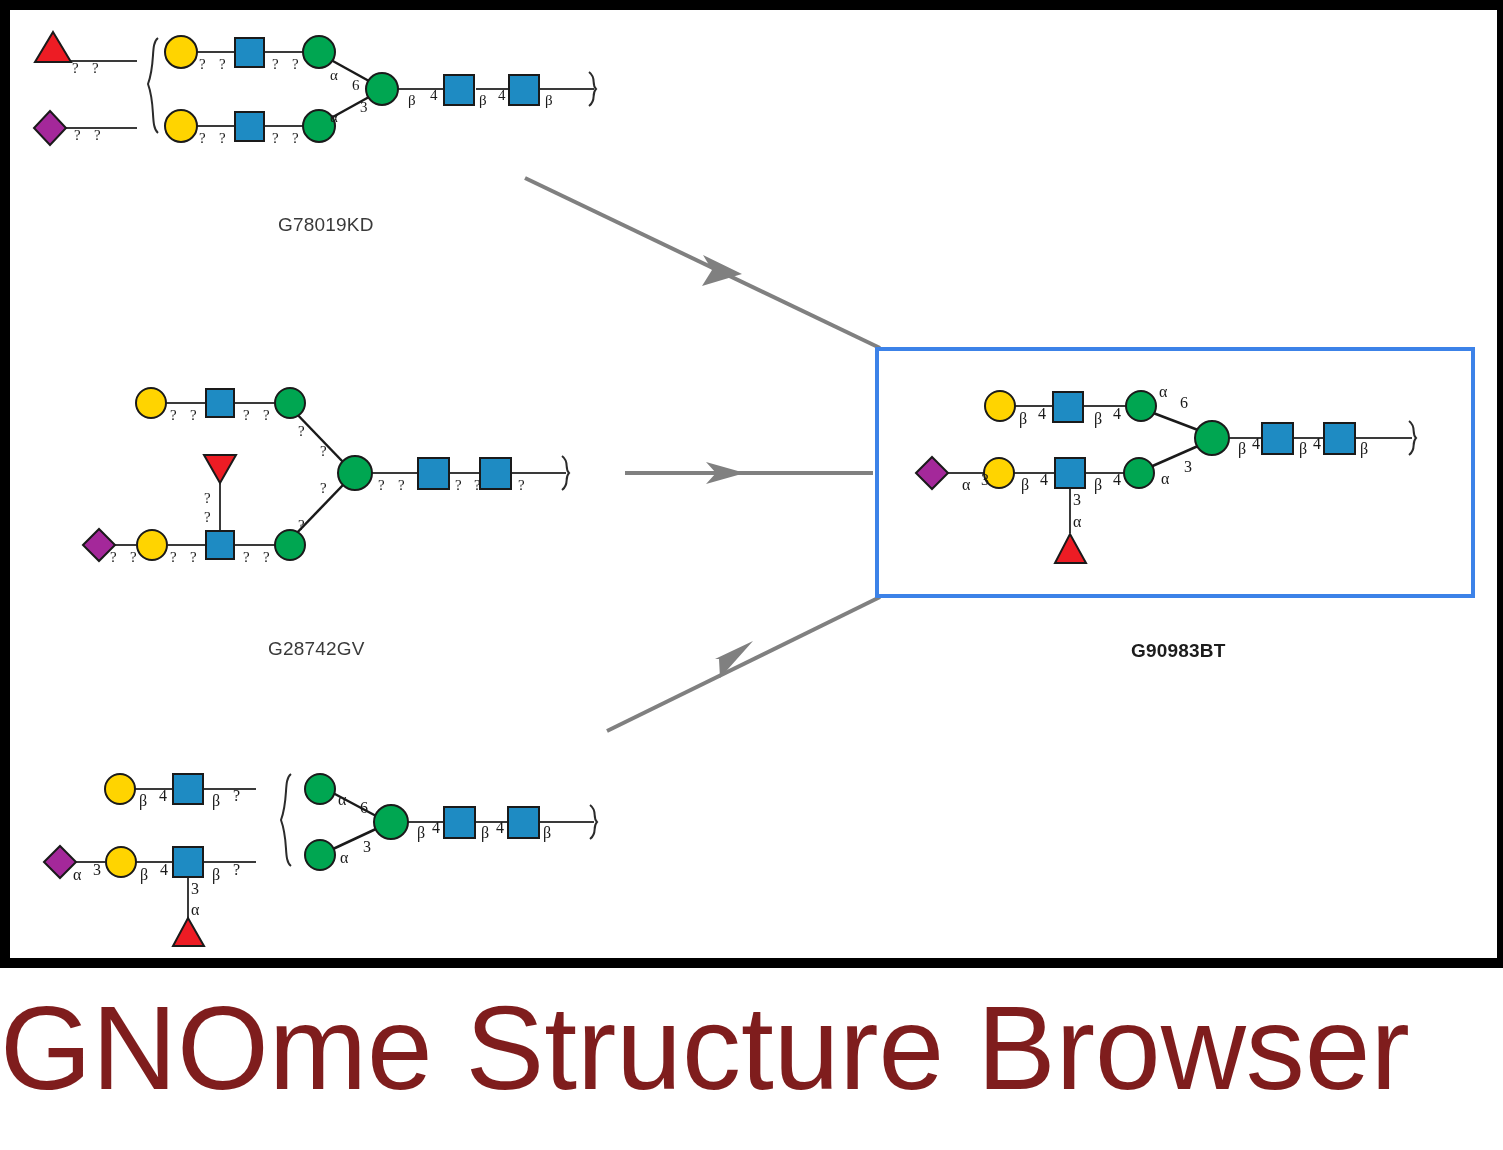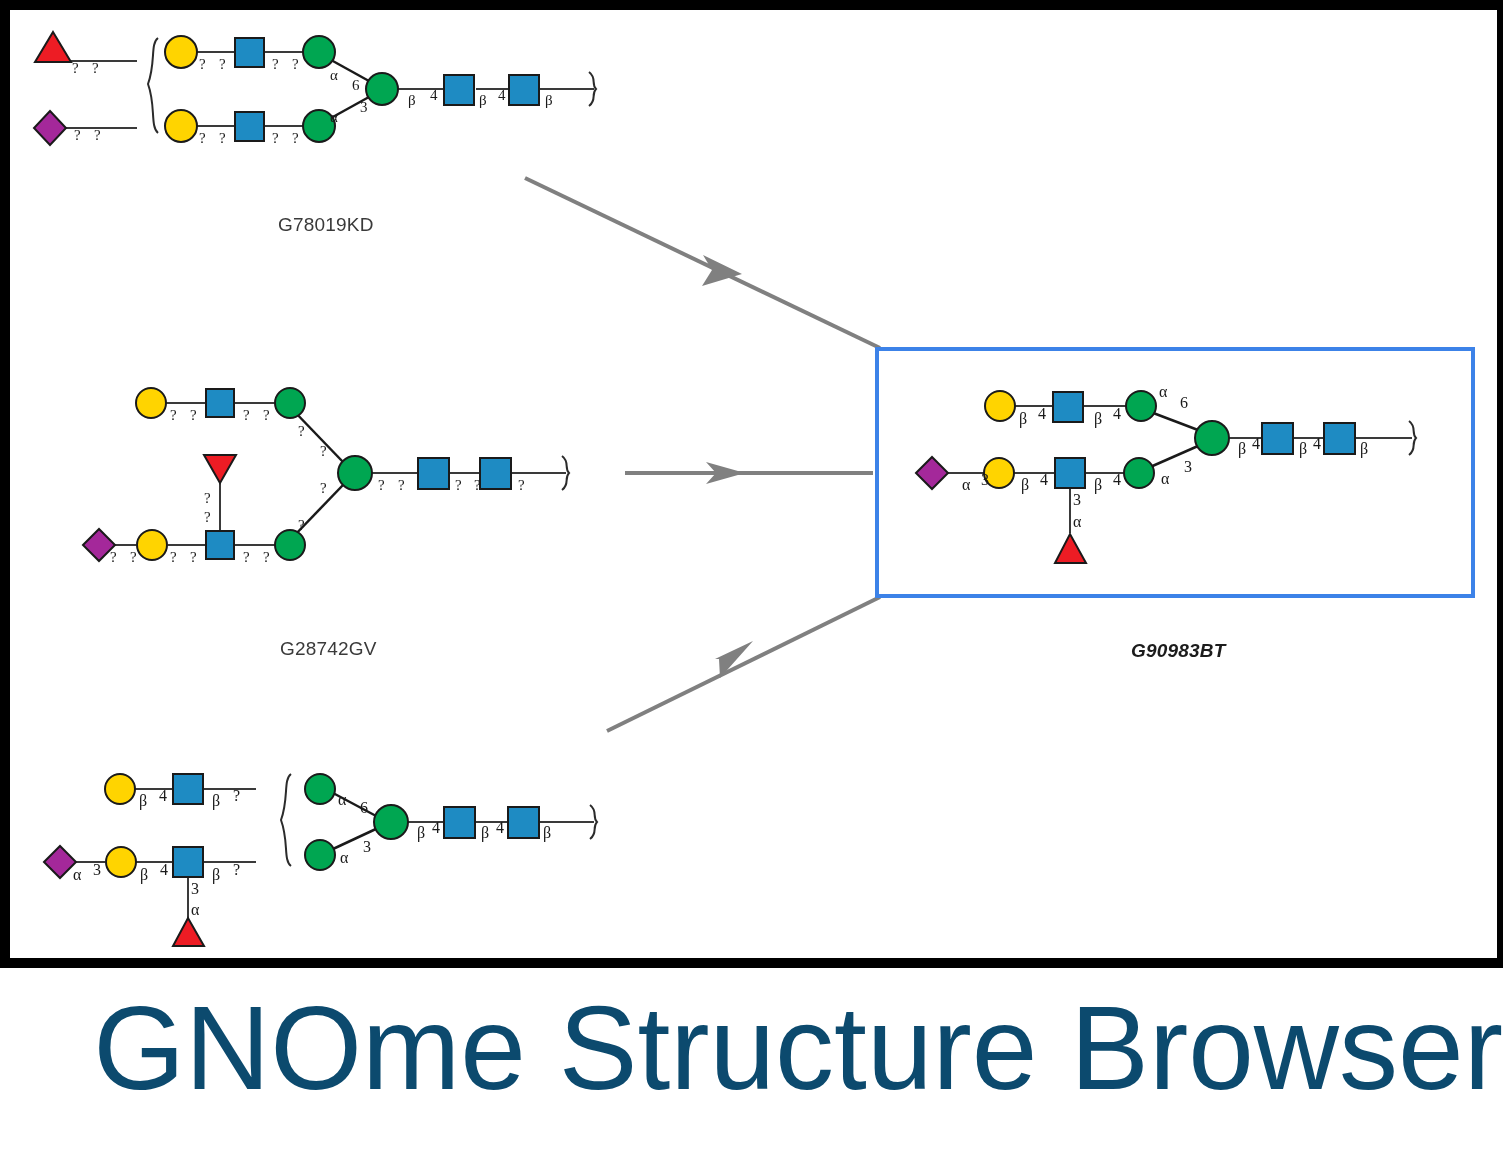--- a/index.html
+++ b/index.html
@@ -346,7 +346,7 @@
 
   <div class="glycan-label" style="left:278px; top:182px;">G78019KD</div>
 
-  <div class="glycan-label" style="left:280px; top:606px;">G28742GV</div>
+  <div class="glycan-label" style="left:268px; top:606px;">G28742GV</div>
 
   <div class="glycan-label selected" style="left:1131px; top:608px;">G90983BT</div>
 

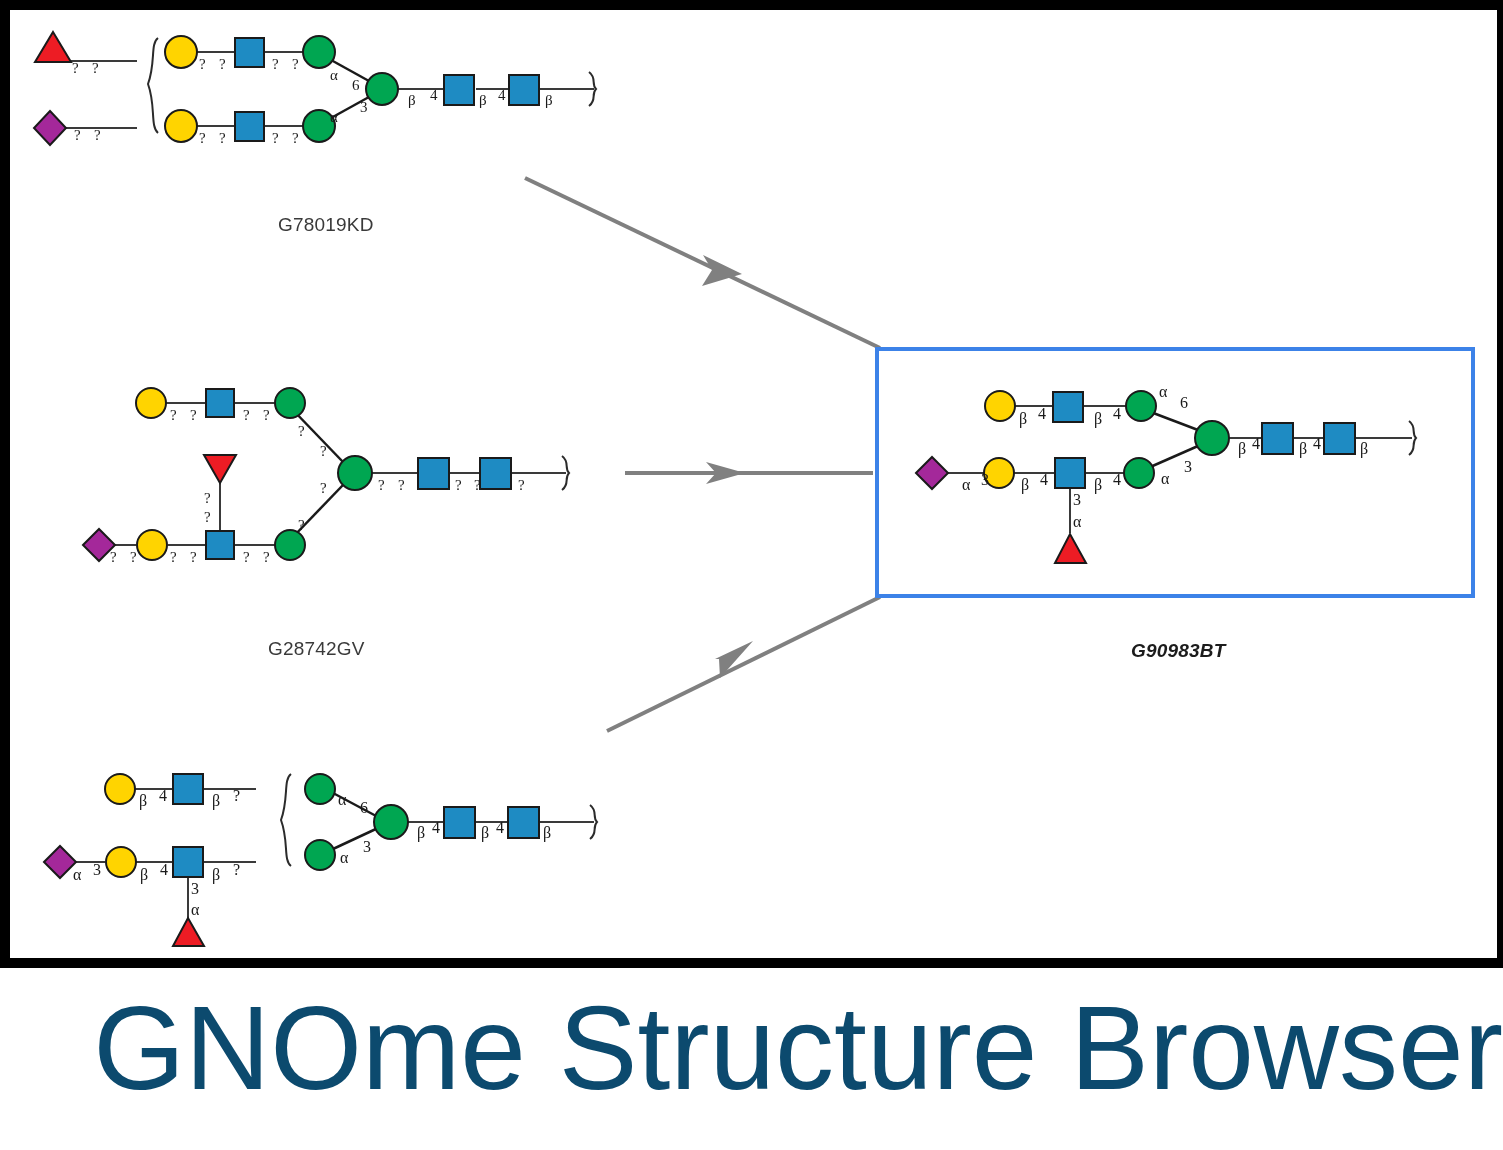--- a/index.html
+++ b/index.html
@@ -57,7 +57,6 @@
   .glycan-label.selected {
     font-weight: bold;
     color: #1c1c1c;
-    font-style: italic;
   }
   #app-title {
     position: absolute;

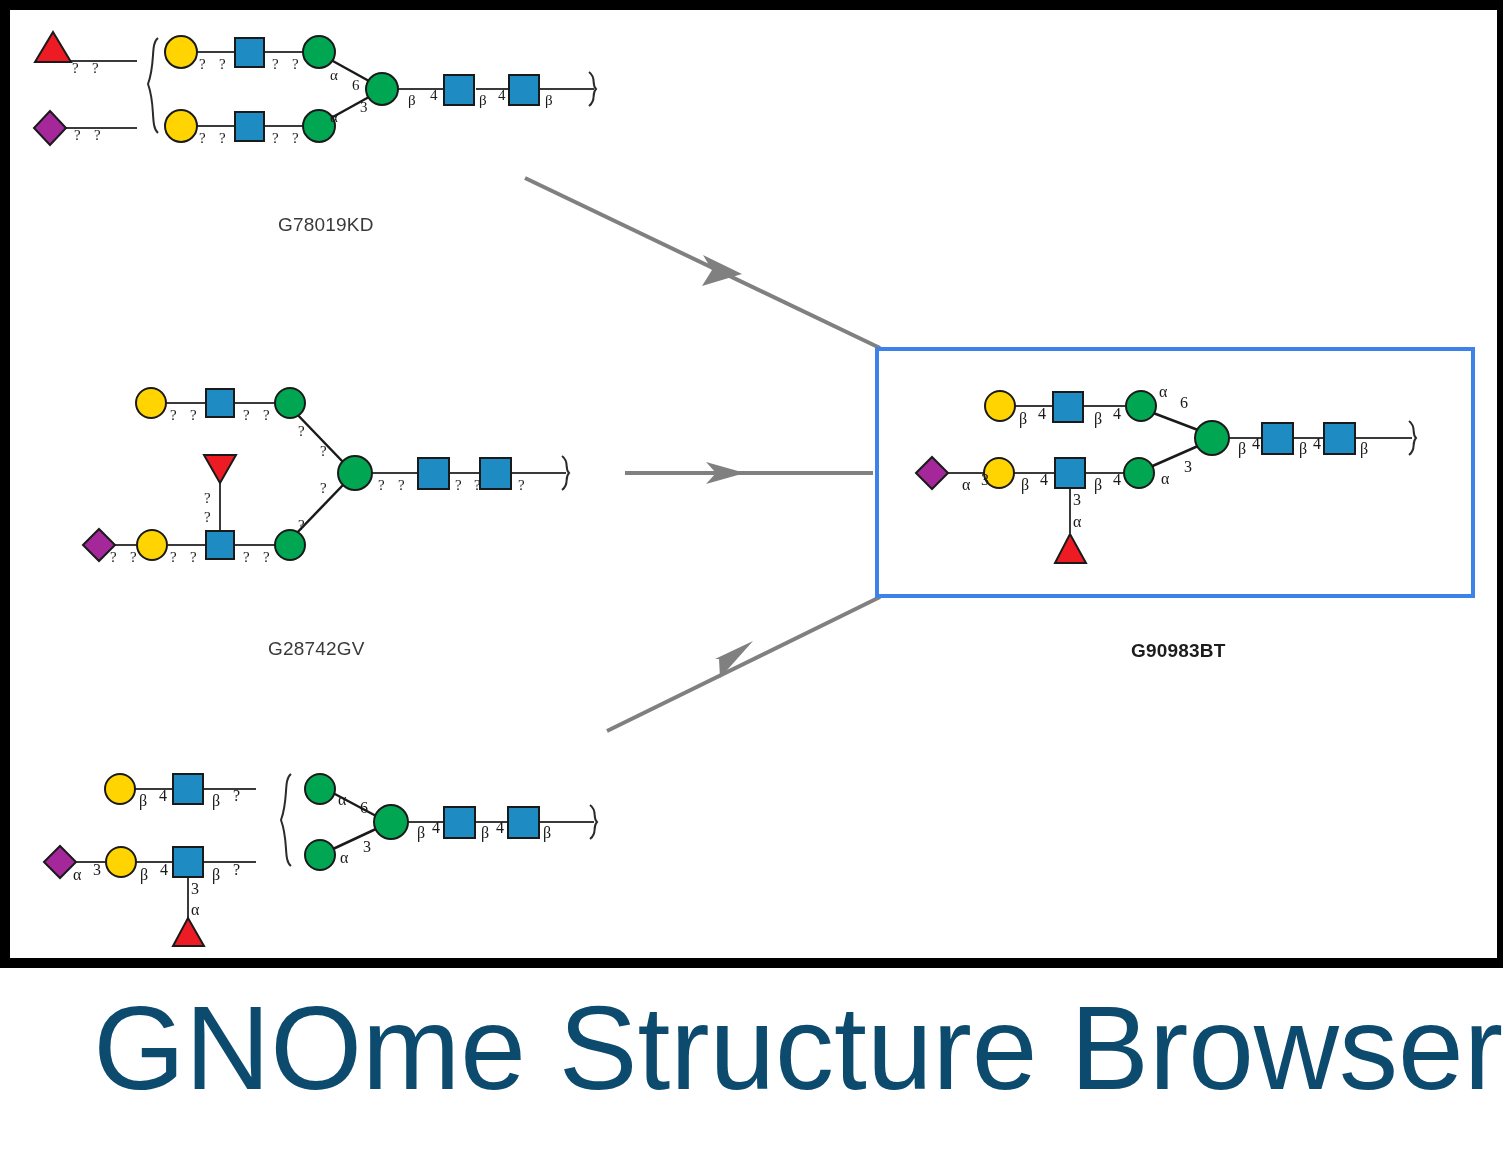--- a/index.html
+++ b/index.html
@@ -63,12 +63,12 @@
     left: 0px;
     top: 988px;
     width: 1503px;
-    text-align: right;
+    text-align: left;
     font-family: "Liberation Sans", sans-serif;
     font-size: 118px;
     line-height: 120px;
     font-weight: 400;
-    color: #0c4a6e;
+    color: #7f1d1d;
     white-space: nowrap;
   }
 </style>

